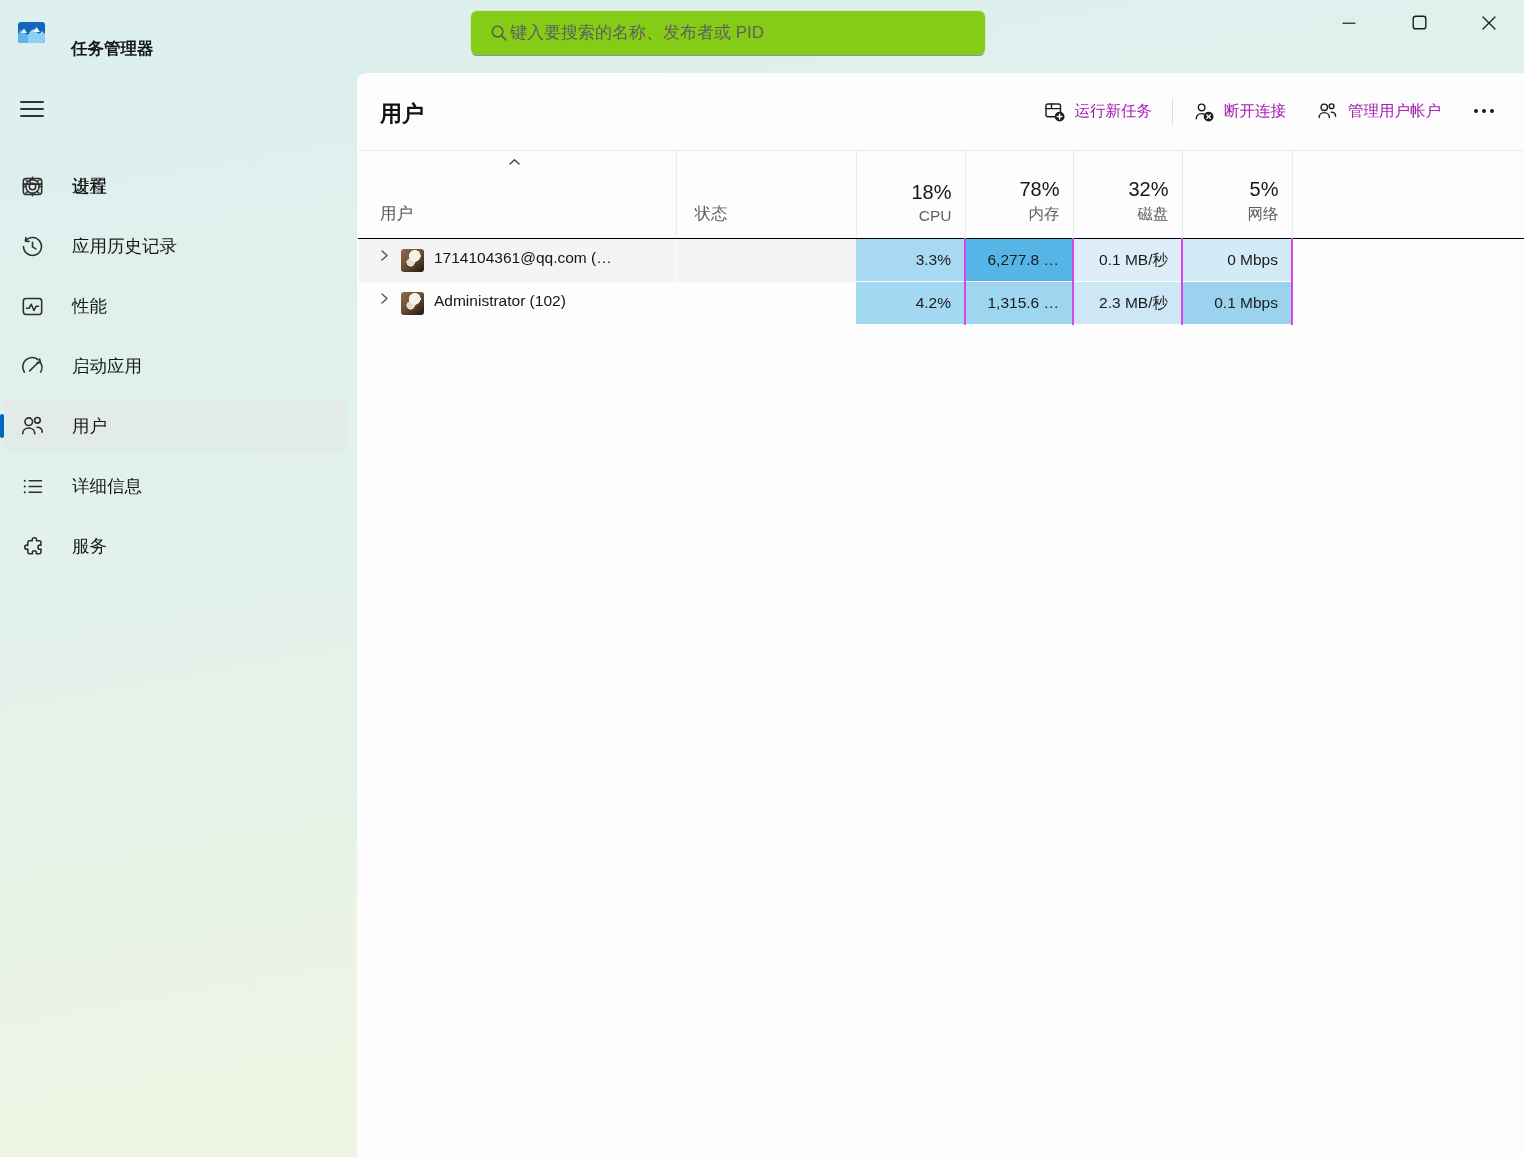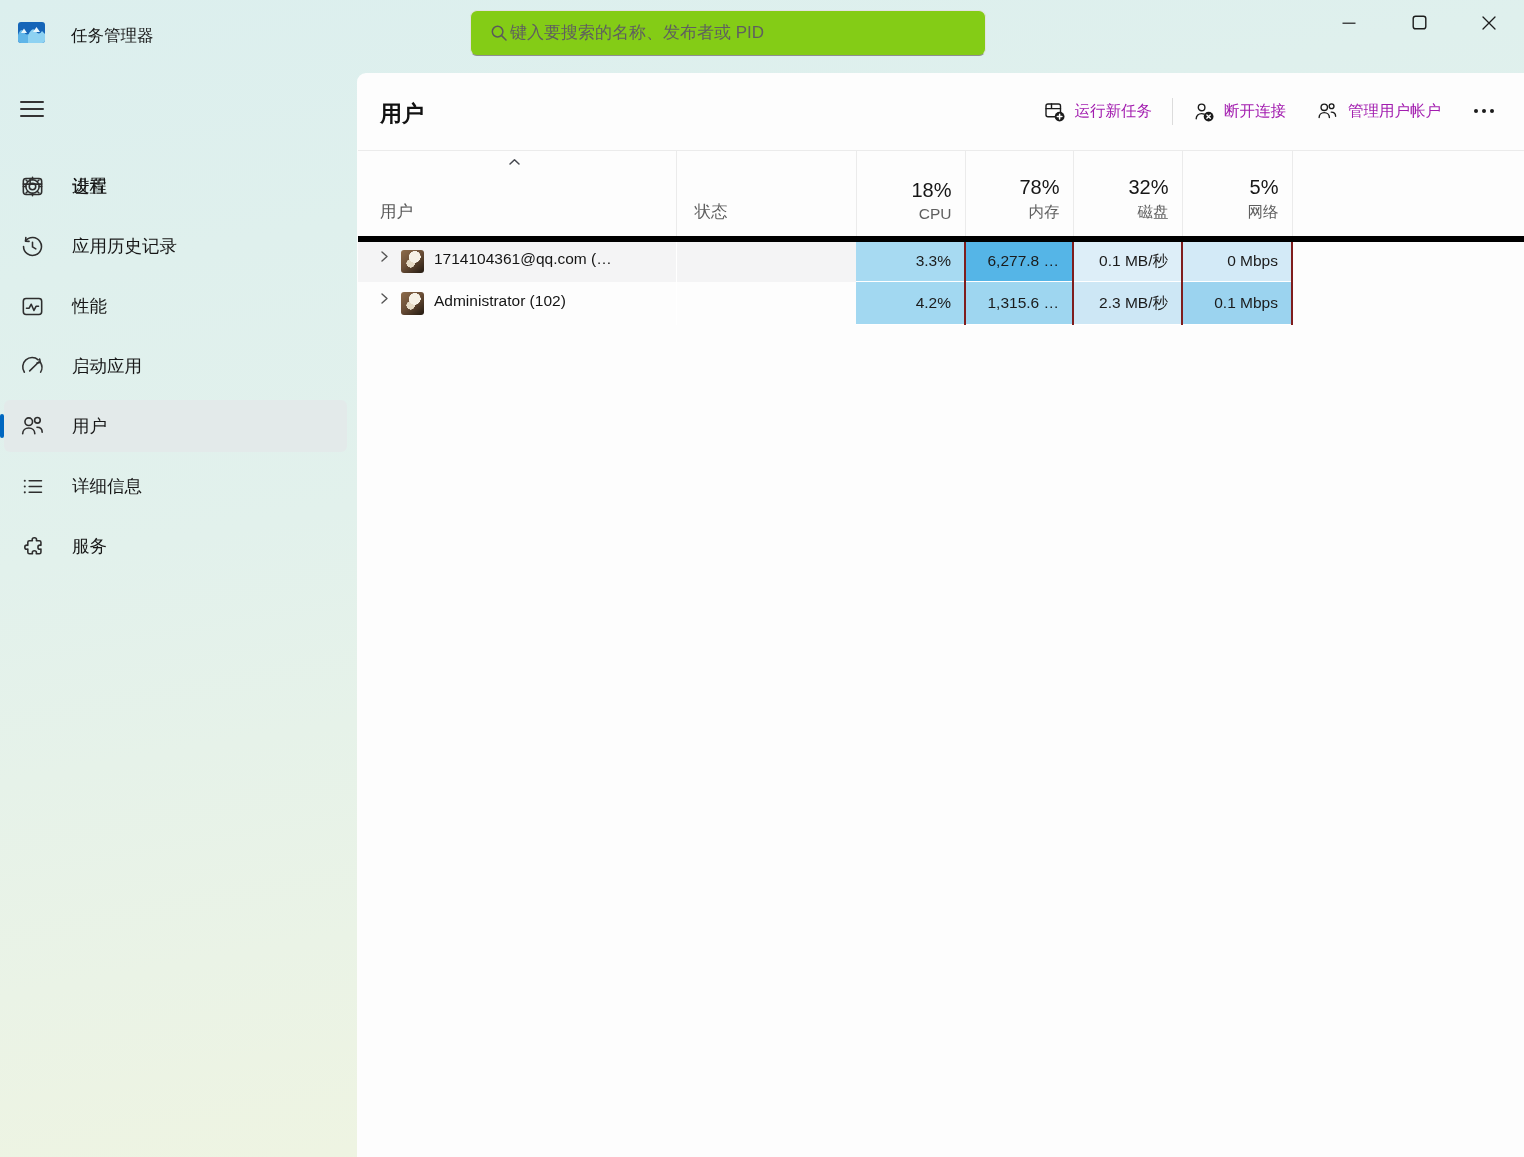--- a/index.html
+++ b/index.html
@@ -15,7 +15,7 @@
   
   .titlebar { position:absolute; top:0; left:0; right:0; height:72px; }
   .app-icon { position:absolute; left:18px; top:22px; width:27px; height:21px; border-radius:3px; overflow:hidden; }
-  .app-title { position:absolute; left:71px; top:25px; font-size:16.5px; font-weight:400; color:#161616; }
+  .app-title { position:absolute; left:71px; top:38px; font-size:16.5px; font-weight:700; color:#161616; }
   .search-box {
     position:absolute; left:470px; top:10px; width:516px; height:46px;
     background:#84cc16; border:1px solid #e2e2e2; border-bottom-color:#8f8f8f;

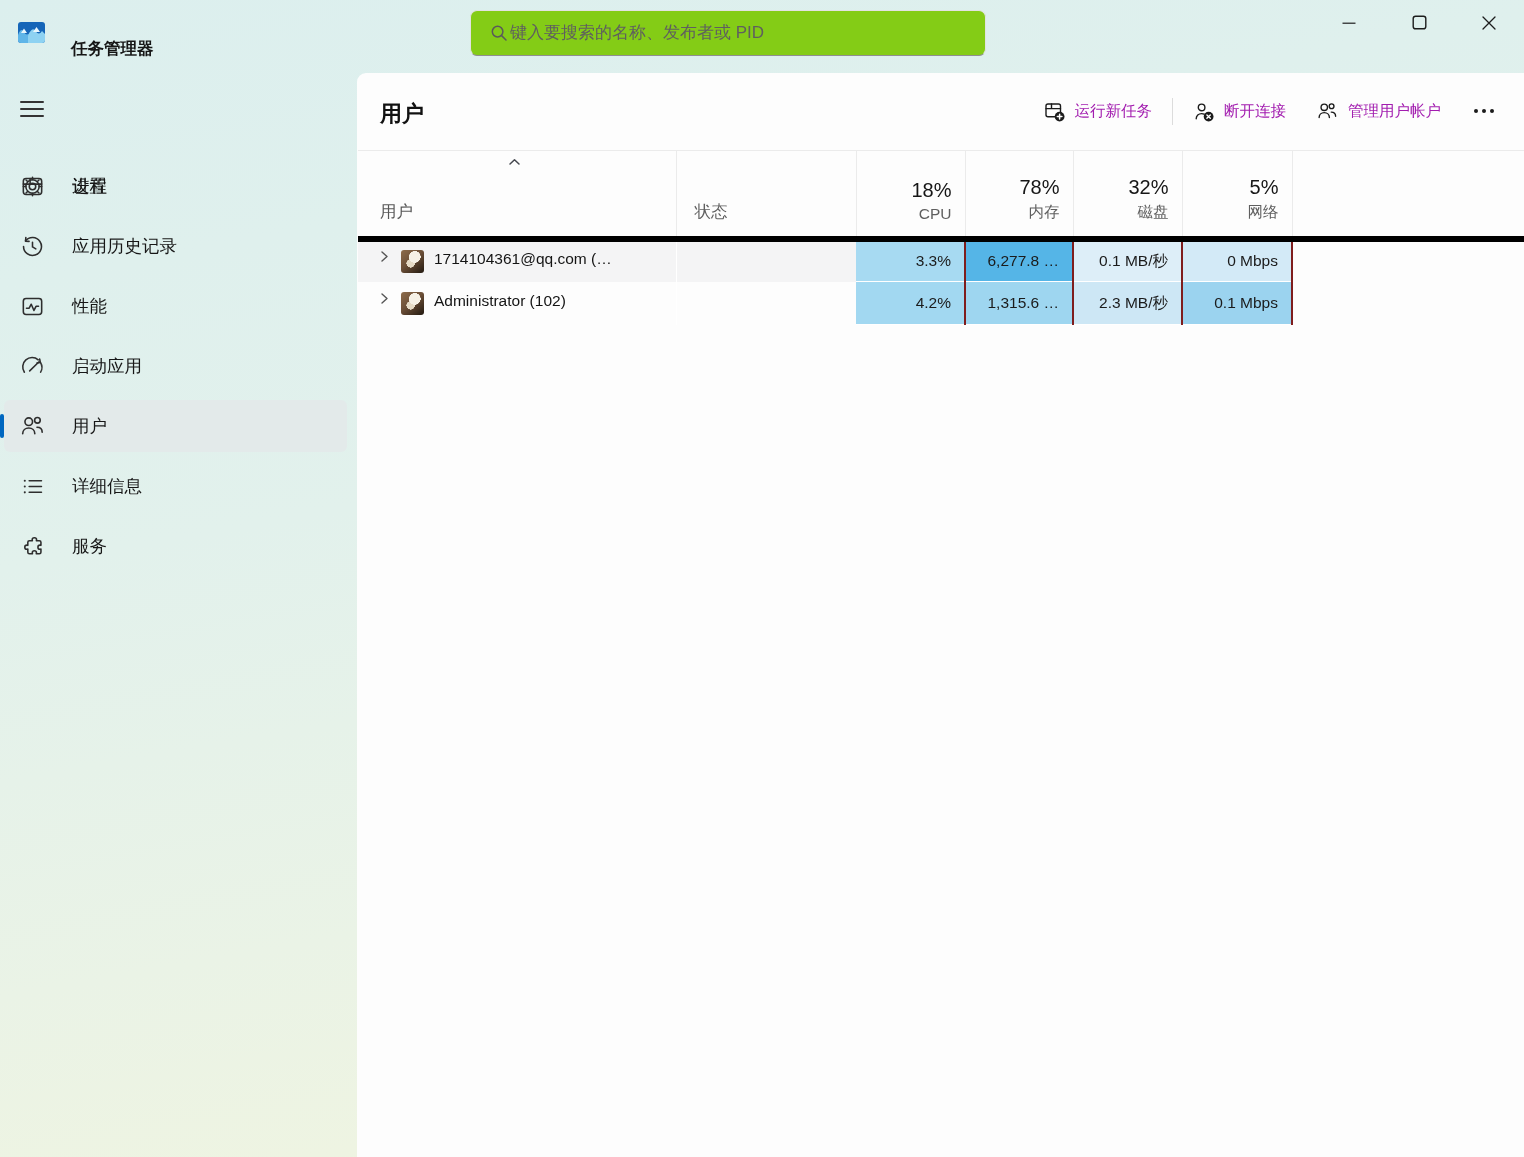--- a/index.html
+++ b/index.html
@@ -63,7 +63,7 @@
   .table-wrap { position:absolute; left:1px; right:0; top:77px; }
   table { width:100%; border-collapse:collapse; table-layout:fixed; }
   th { font-weight:400; vertical-align:bottom; height:88px; padding-bottom:13px;
-       border-top:1px solid #ebebeb; border-bottom:6px solid #000000; border-right:1px solid #ebebeb; position:relative; }
+       border-top:1px solid #ebebeb; border-bottom:1px solid #000000; border-right:1px solid #ebebeb; position:relative; }
   th.col-filler { border-right:none; }
   th.col-user { text-align:left; padding-left:22px; font-size:16.5px; color:#575757; }
   th.col-status { text-align:left; padding-left:18px; font-size:16.5px; color:#5f5f5f; }

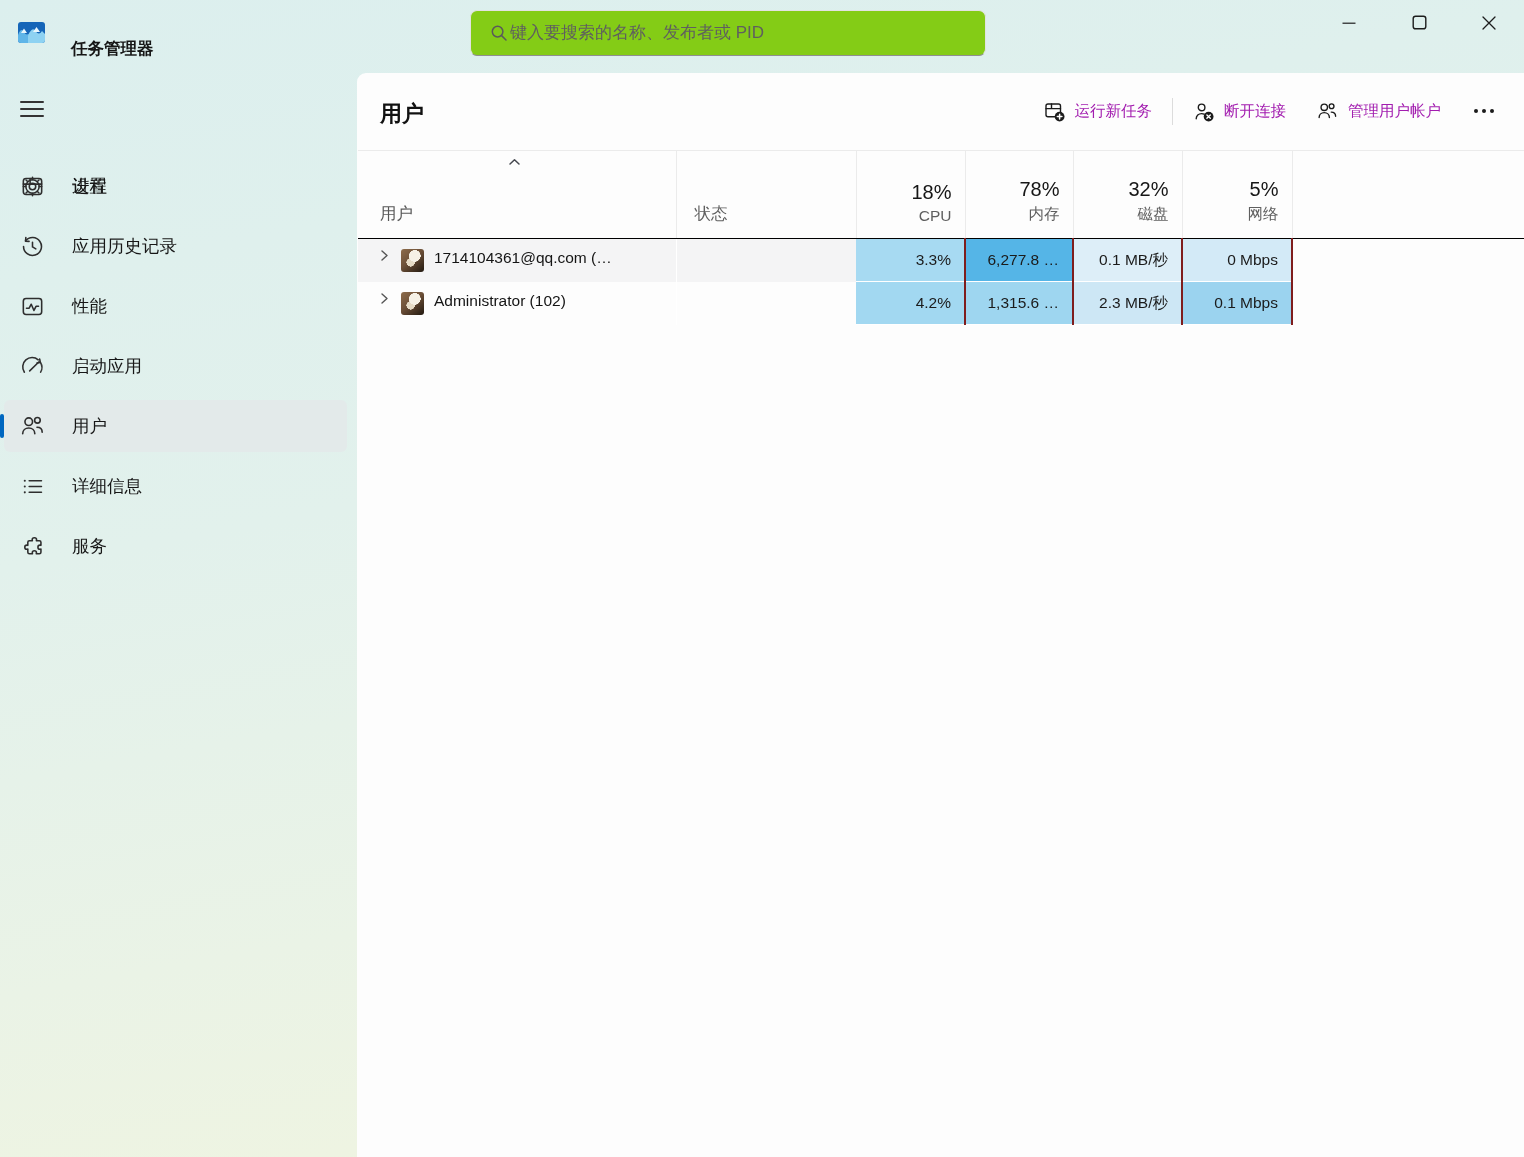--- a/index.html
+++ b/index.html
@@ -75,7 +75,7 @@
   td.cell-user { padding-left:19px; border-right:1px solid #fff; }
   td.cell-status { }
   tr.row-alt td.cell-user, tr.row-alt td.cell-status { background:#f4f4f5; }
-  td.value { text-align:right; padding-right:13px; border-right:2px solid #7f1d1d; border-bottom:1px solid #fff; }
+  td.value { text-align:right; padding-right:13px; border-right:2px solid #d946ef; border-bottom:1px solid #fff; }
   .user-cell-inner { display:flex; align-items:flex-start; gap:10px; }
   .row-chevron { width:14px; display:flex; justify-content:center; }
   .avatar {

